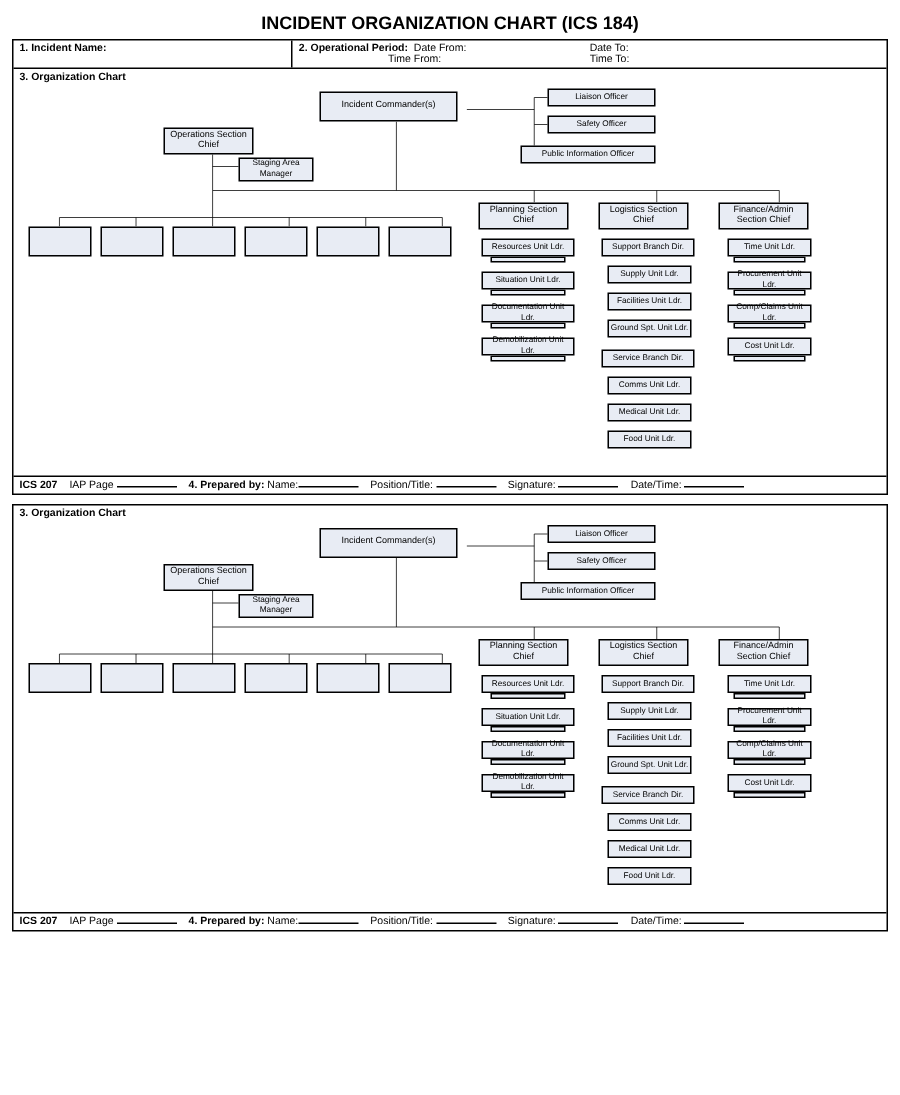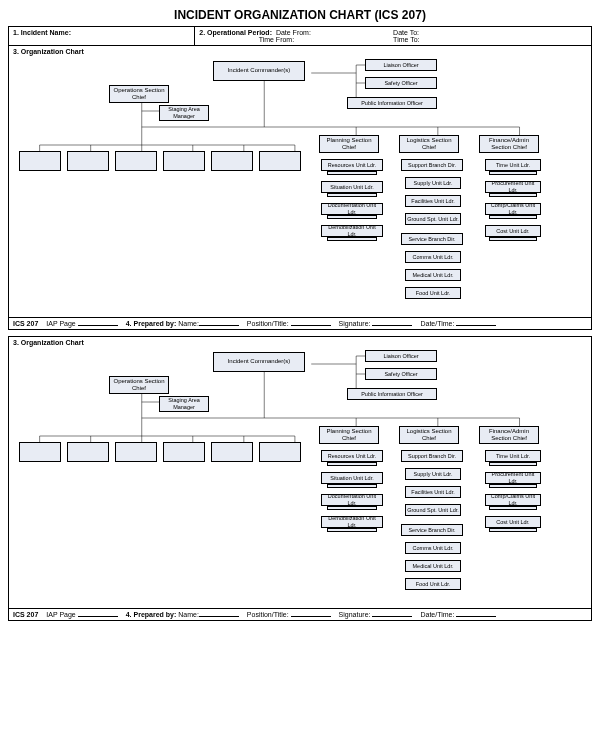--- a/index.html
+++ b/index.html
@@ -83,7 +83,7 @@
 </head>
 <body>
 
-<div class="title">INCIDENT ORGANIZATION CHART (ICS 207)</div>
+<div class="title">INCIDENT ORGANIZATION CHART (ICS 184)</div>
 
 <div class="form-section">
   <div class="header-row">

